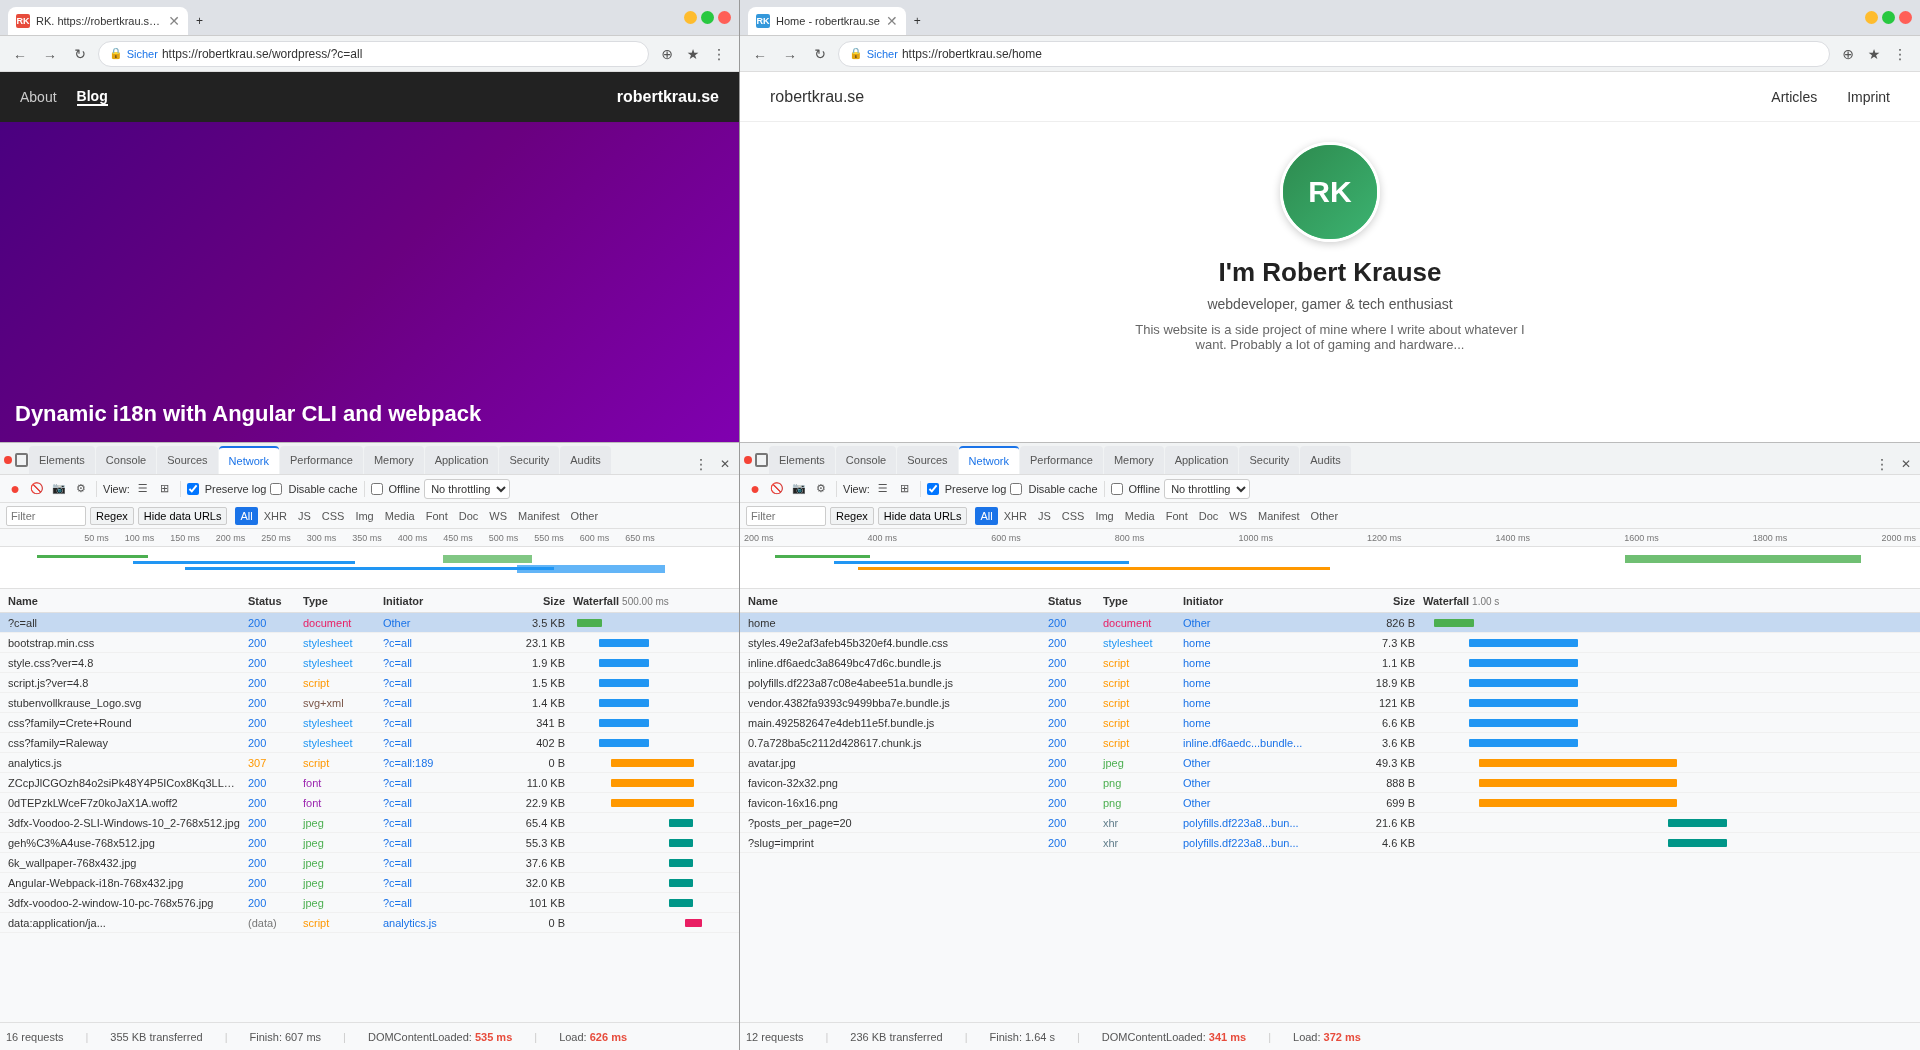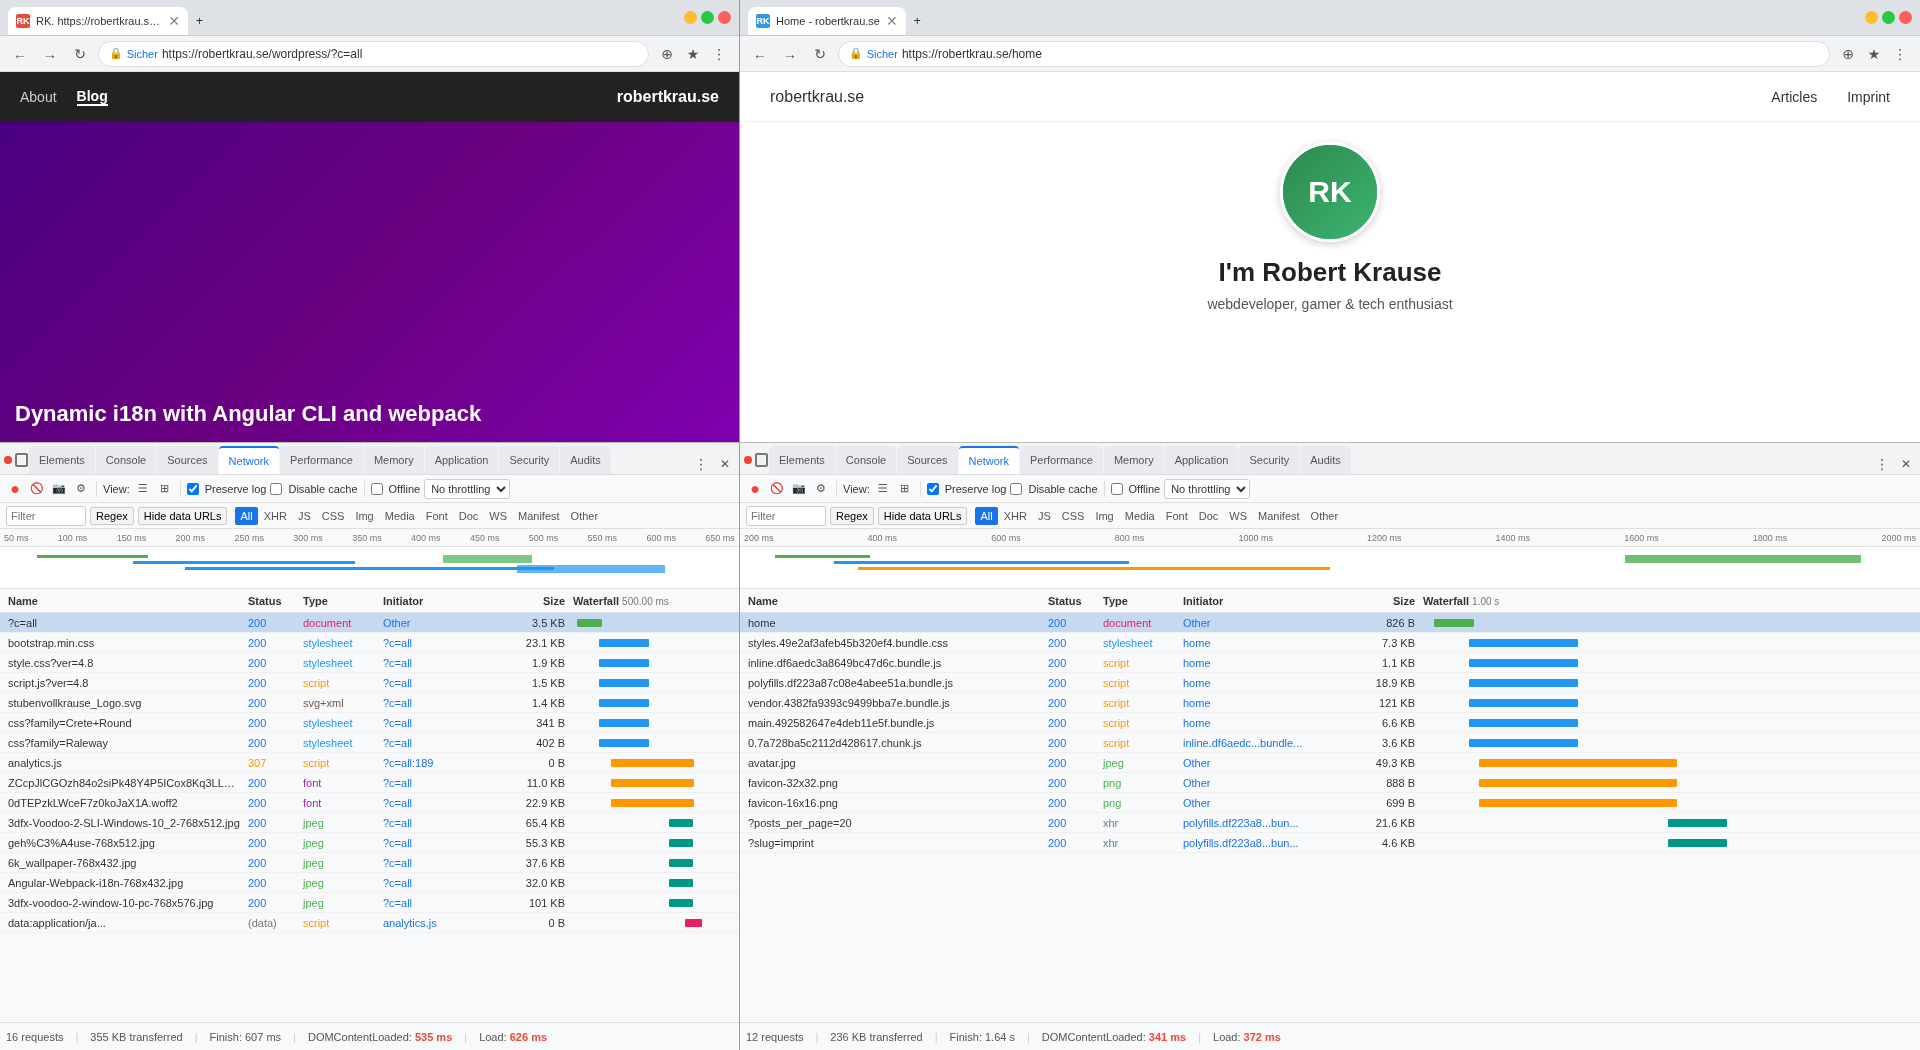--- a/index.html
+++ b/index.html
@@ -958,6 +958,7 @@
         </div>
         <div class="hero-name">I'm Robert Krause</div>
         <div class="hero-tagline">webdeveloper, gamer &amp; tech enthusiast</div>
+        <div class="hero-desc">This website is a side project of mine where I write about whatever I want. Probably a lot of gaming and hardware...</div>
       </div>
     </div>
 

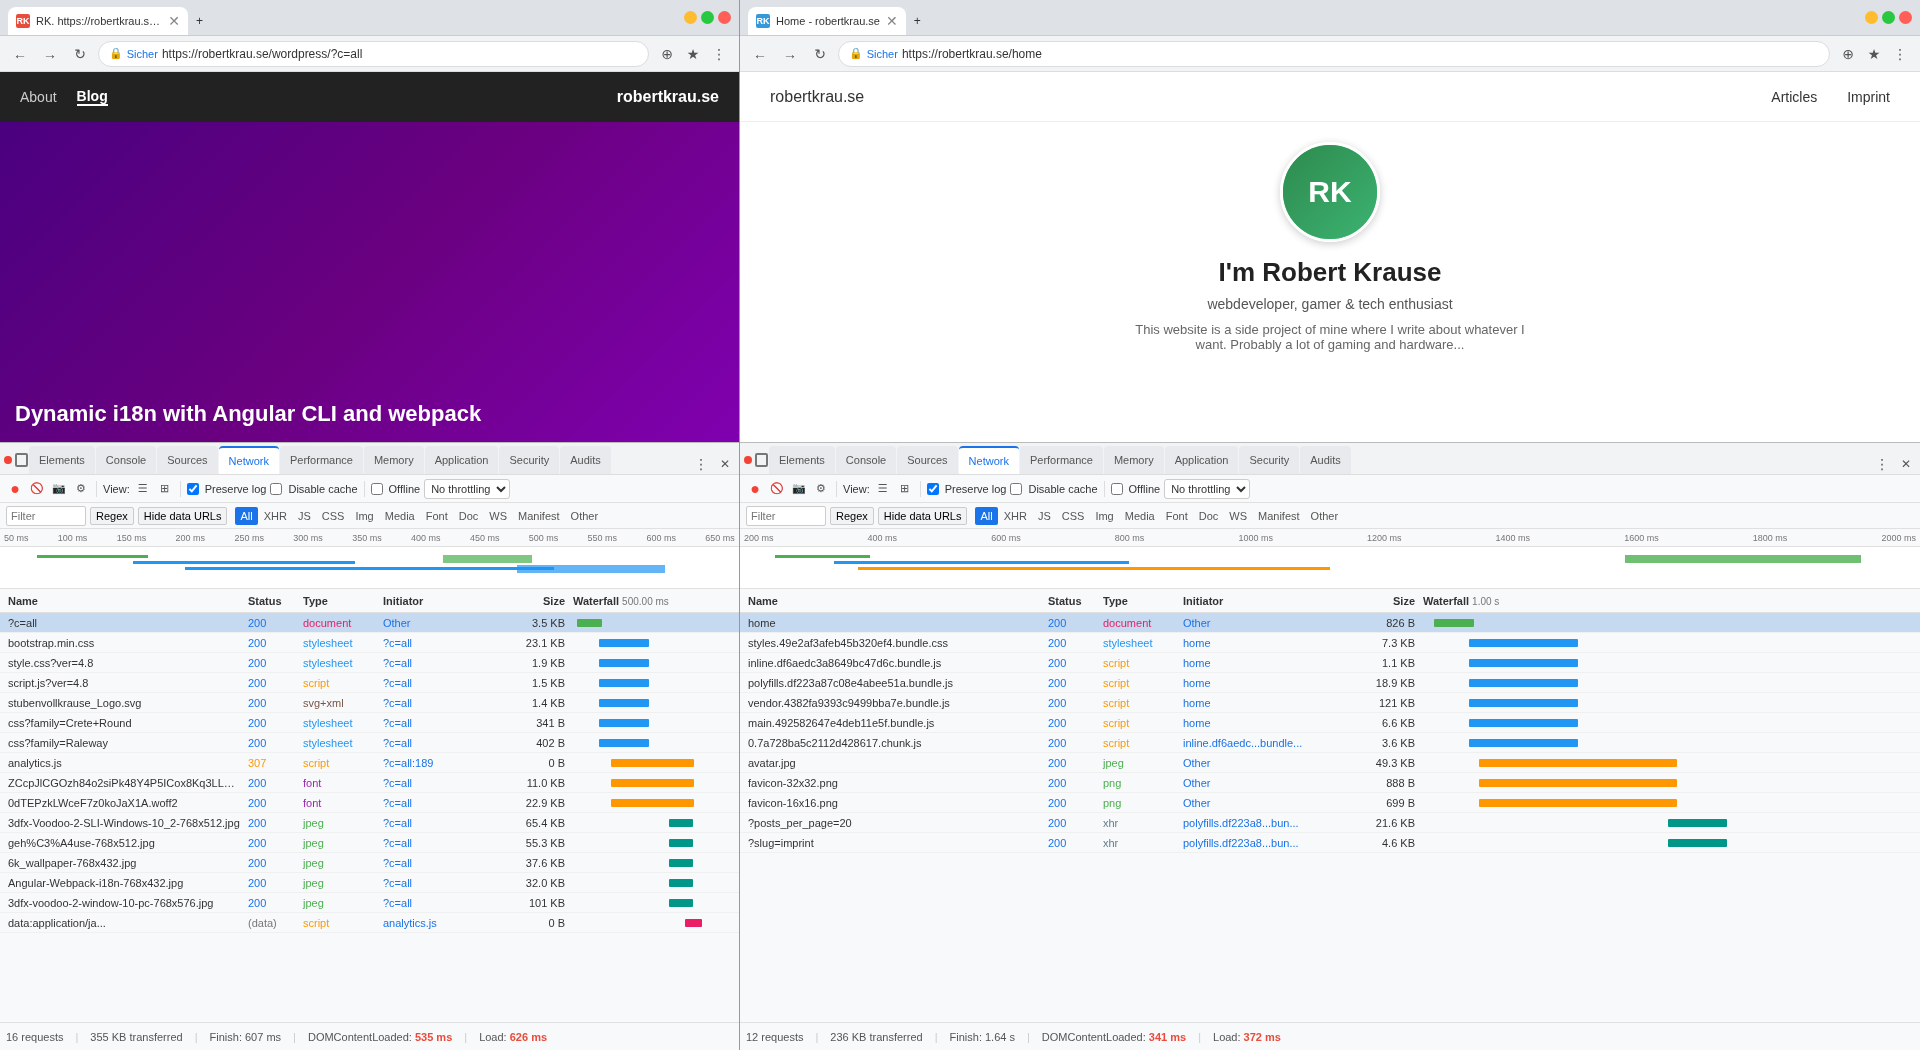--- a/index.html
+++ b/index.html
@@ -698,7 +698,7 @@
       </div>
 
       <div class="dt-timeline">
-        <div class="timeline-ruler" style="display:flex; justify-content:space-between; padding: 2px 4px;">
+        <div class="timeline-ruler" style="display:flex; justify-content:center; padding: 2px 4px; gap: 16px;">
           <span style="font-size:9px; color:#777;">50 ms</span>
           <span style="font-size:9px; color:#777;">100 ms</span>
           <span style="font-size:9px; color:#777;">150 ms</span>

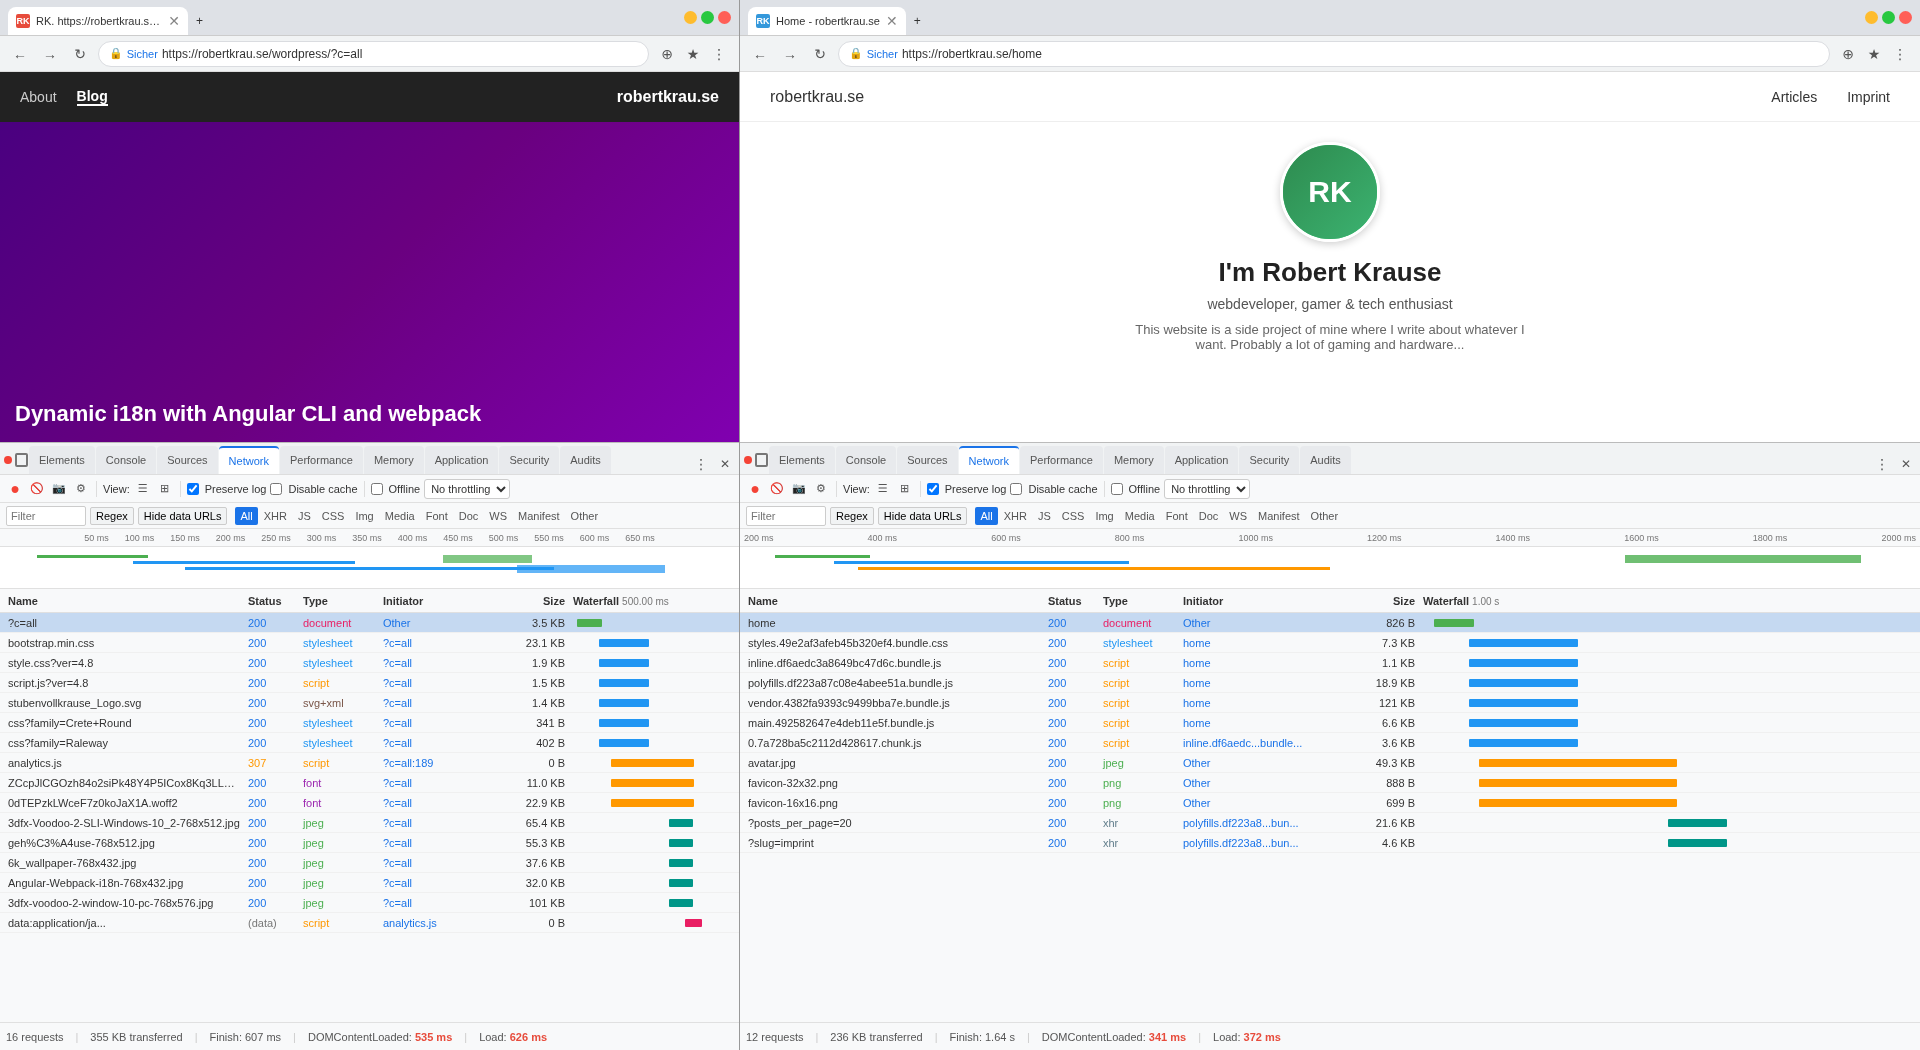--- a/index.html
+++ b/index.html
@@ -489,7 +489,7 @@
       font-size: 11px;
       color: #555;
       border-top: 1px solid #e0e0e0;
-      gap: 12px;
+      gap: 22px;
     }
 
     .dt-status-sep { color: #ccc; }

